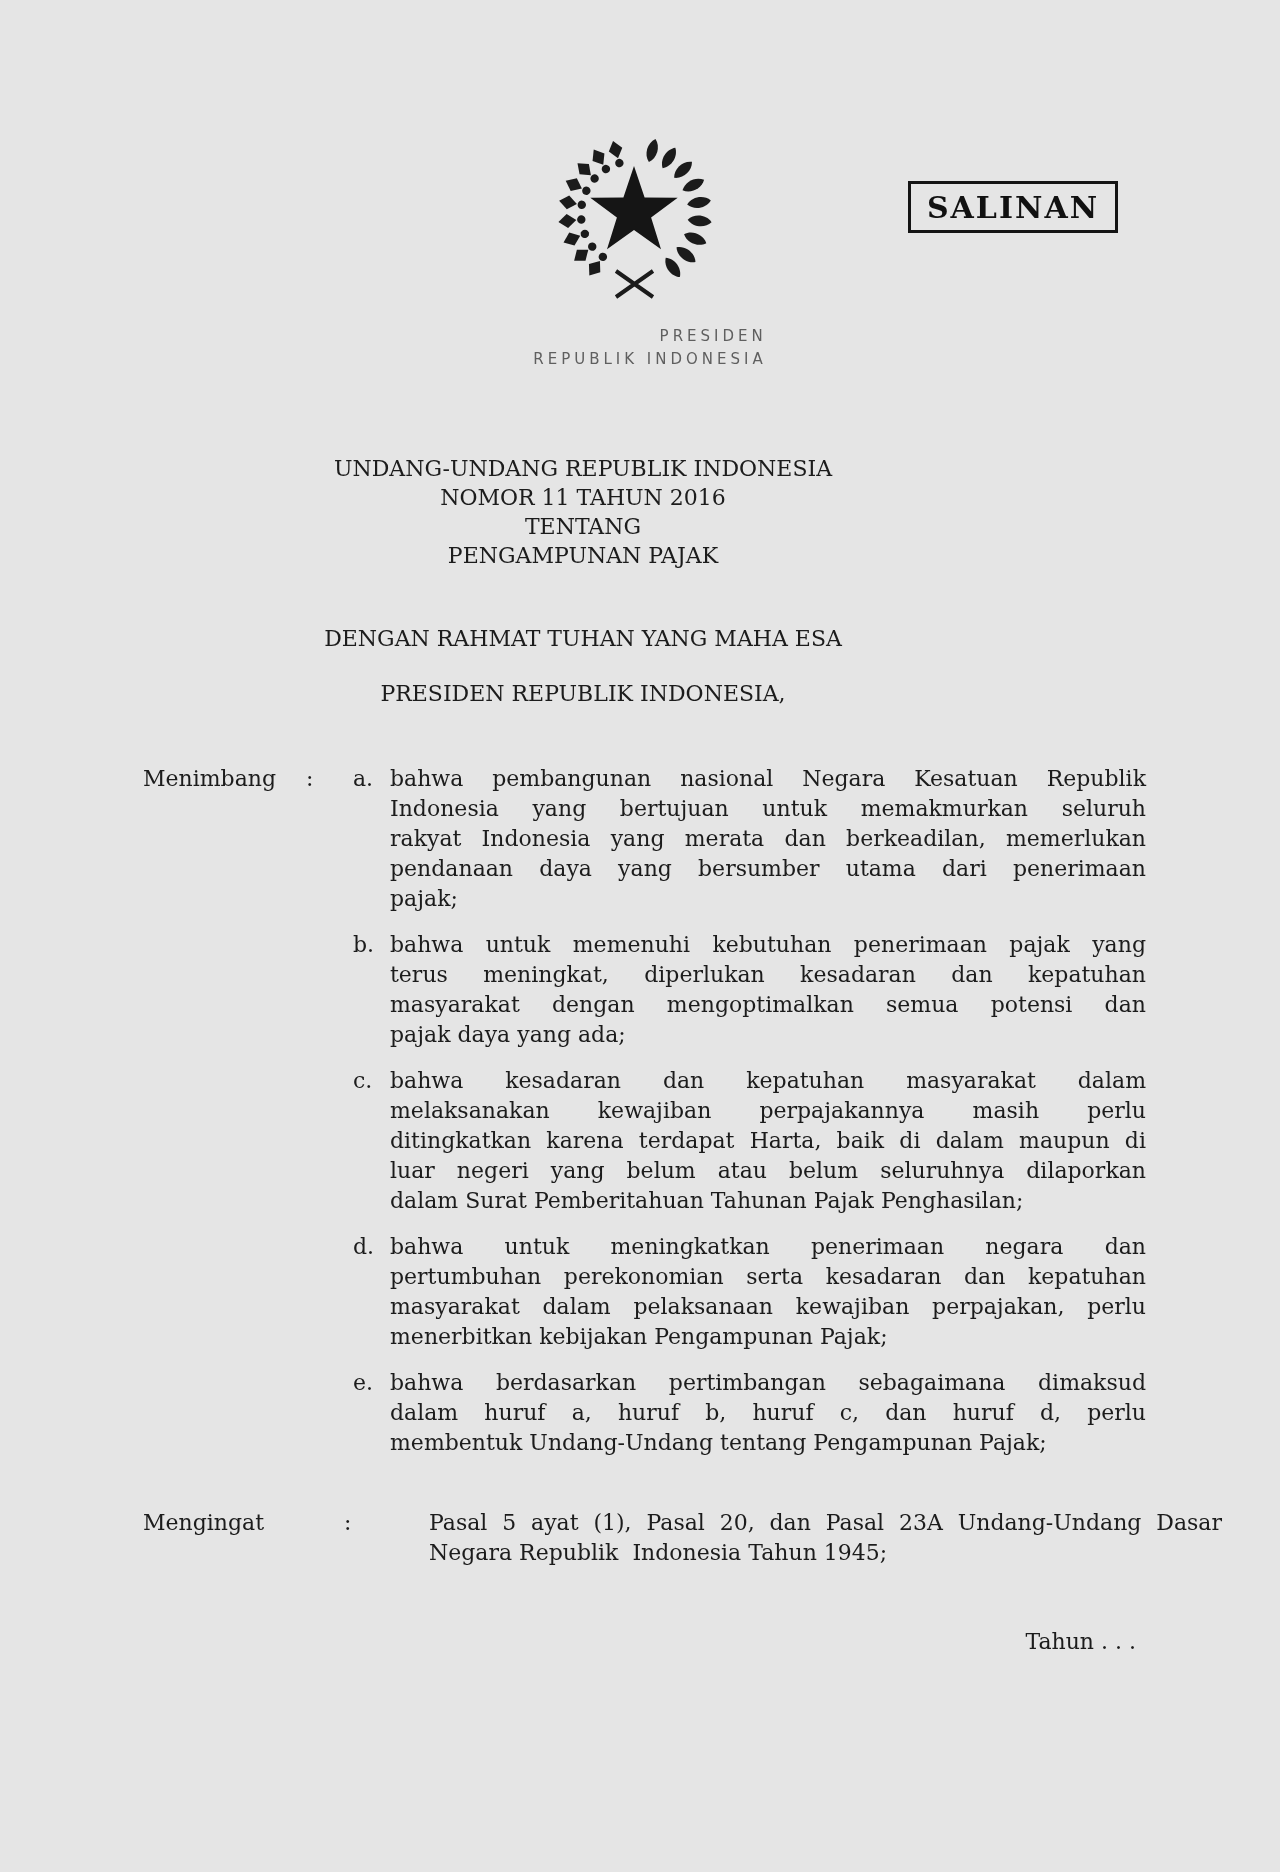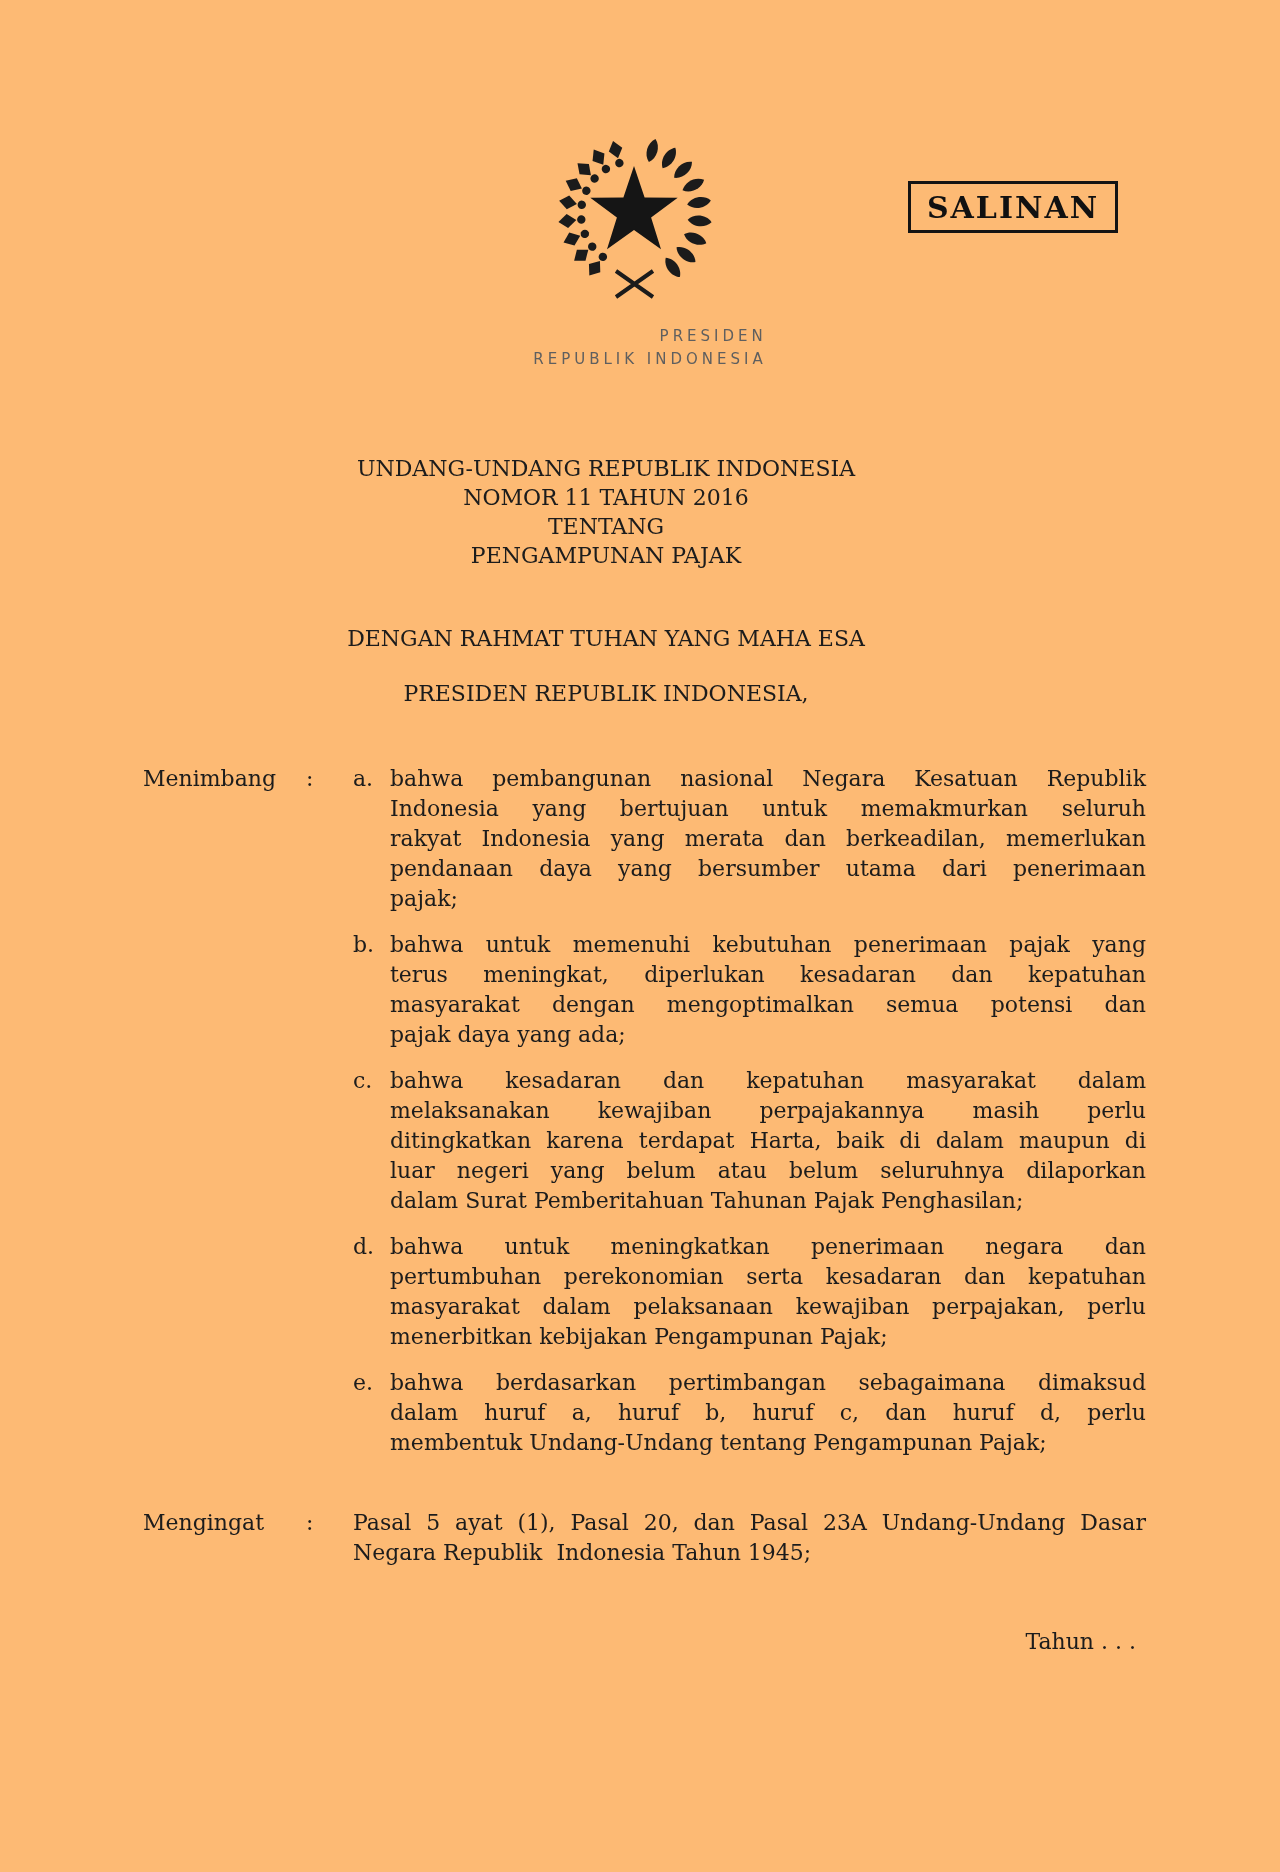--- a/index.html
+++ b/index.html
@@ -4,7 +4,7 @@
 <style>
   html,body { margin:0; padding:0; background:#ffffff; }
   .page {
-    position:relative; width:1280px; height:1872px; background:#fdba74;
+    position:relative; width:1280px; height:1872px; background:#e5e5e5;
     font-family:"DejaVu Serif", serif; color:#1c1c1c; overflow:hidden;
   }
 

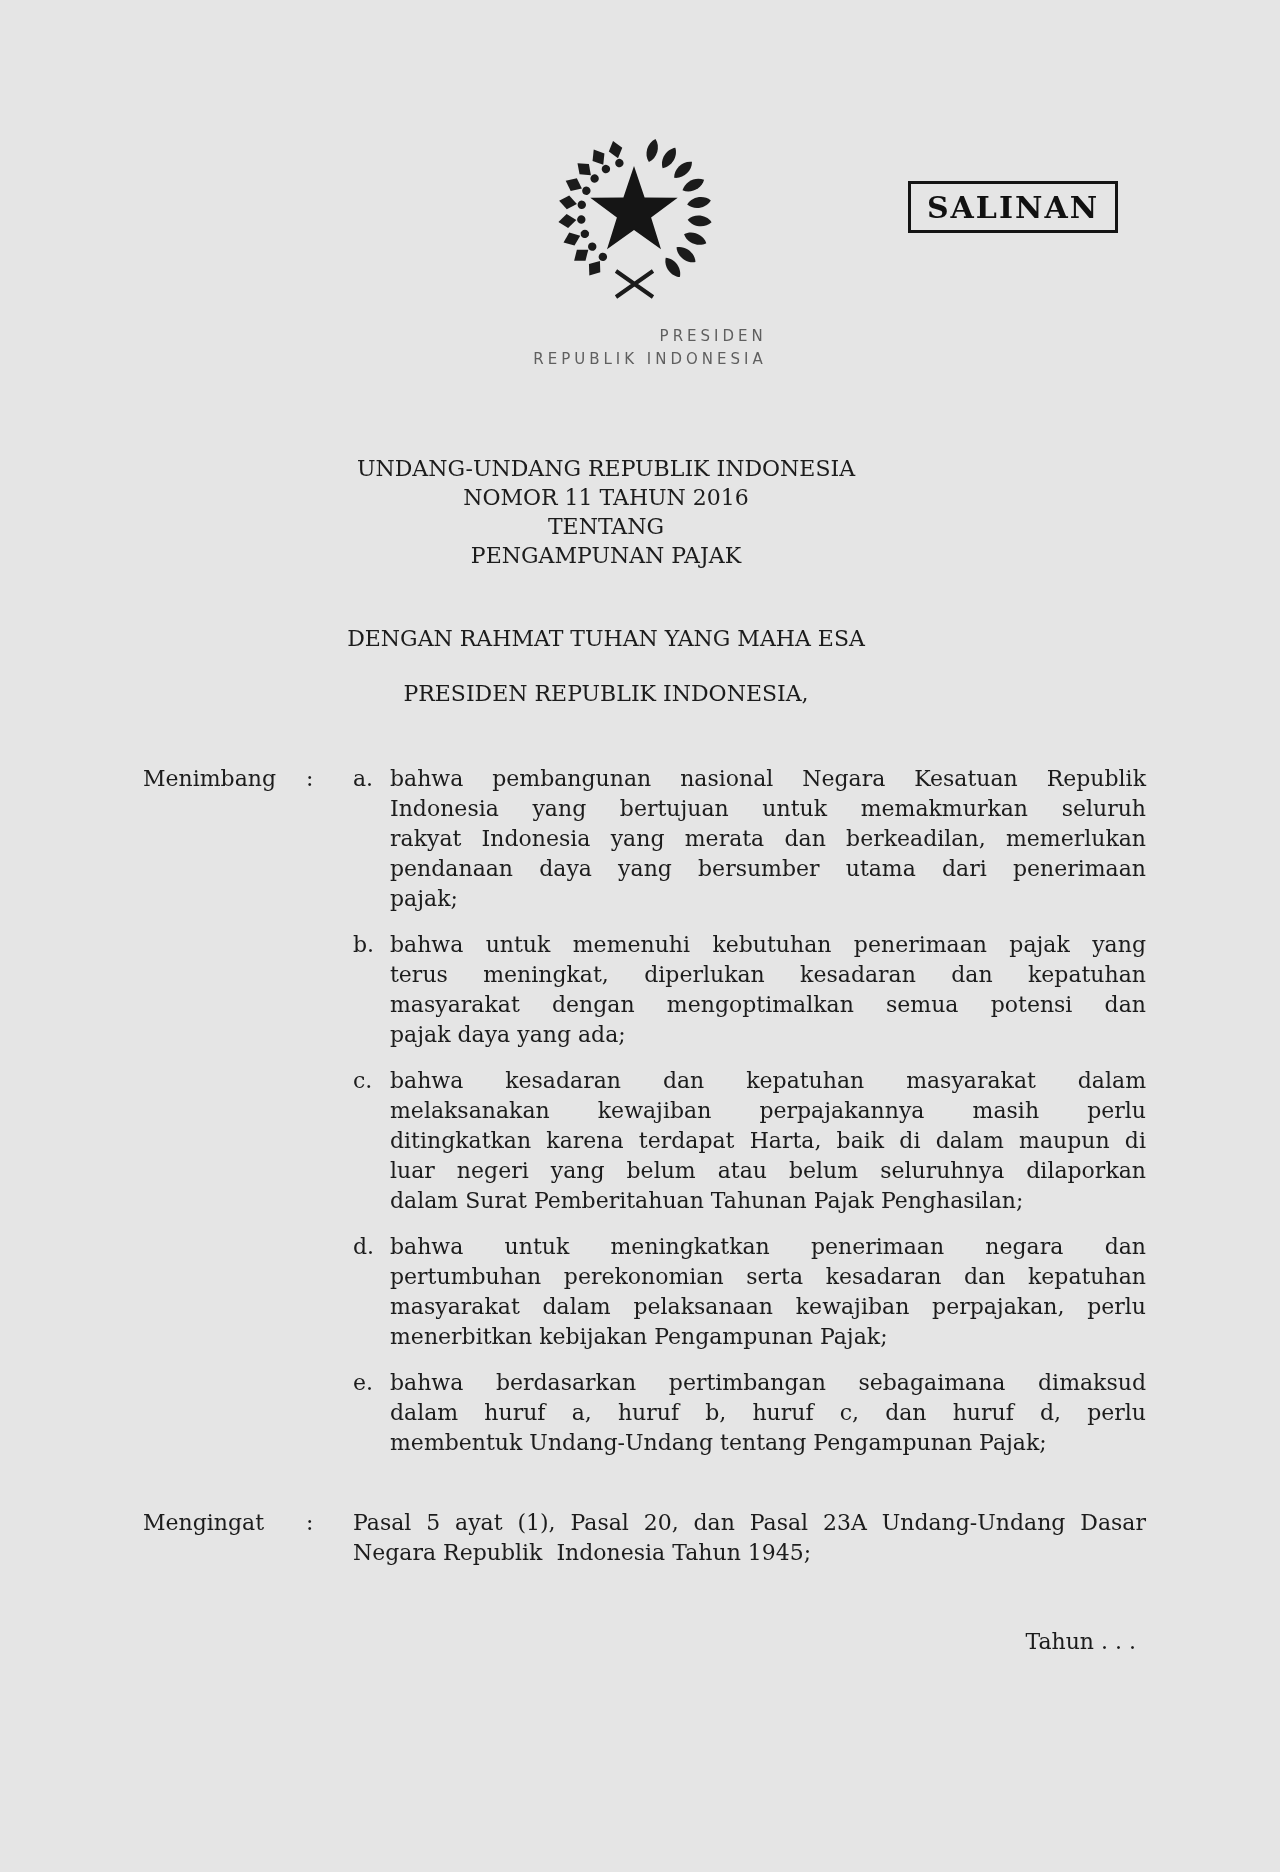--- a/index.html
+++ b/index.html
@@ -24,7 +24,7 @@
 
   
   .center-block {
-    position:absolute; left:606px; transform:translateX(-50%);
+    position:absolute; left:583px; transform:translateX(-50%);
     text-align:center; font-size:22px; line-height:29px; white-space:nowrap; color:#1c1c1c;
   }
   .title-block   { top:454px; }

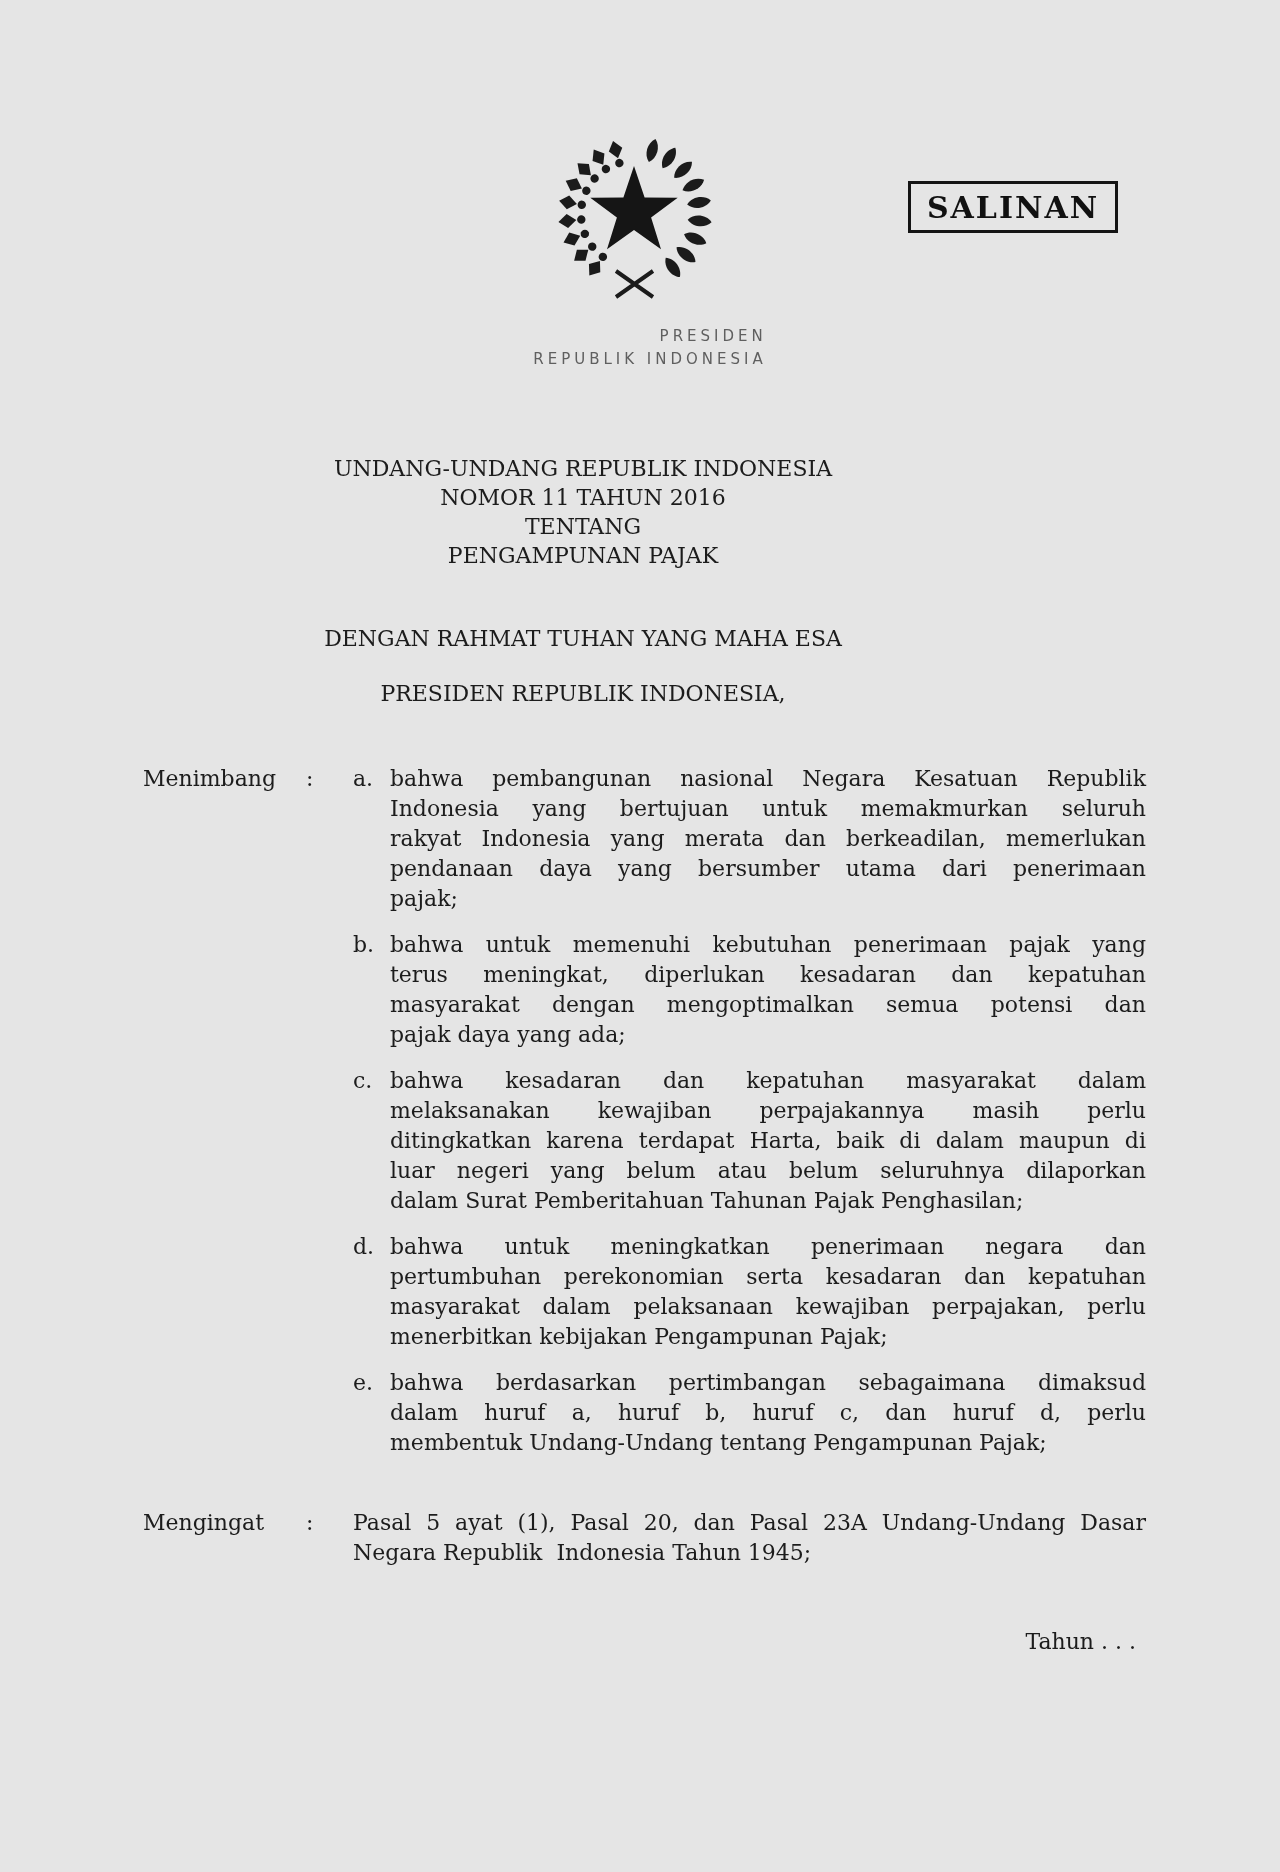--- a/index.html
+++ b/index.html
@@ -42,7 +42,7 @@
   .letter { width:37px; flex:0 0 37px; }
   .para   { width:756px; flex:0 0 756px; }
   .para-wide { width:793px; flex:0 0 793px; }
-  .recalling-row { margin-top:50px; }
+  .recalling-row { margin-top:50px;gap:38px; }
 
   .jline { text-align:justify; text-align-last:justify; }
   .jline-last { text-align-last:left; }

